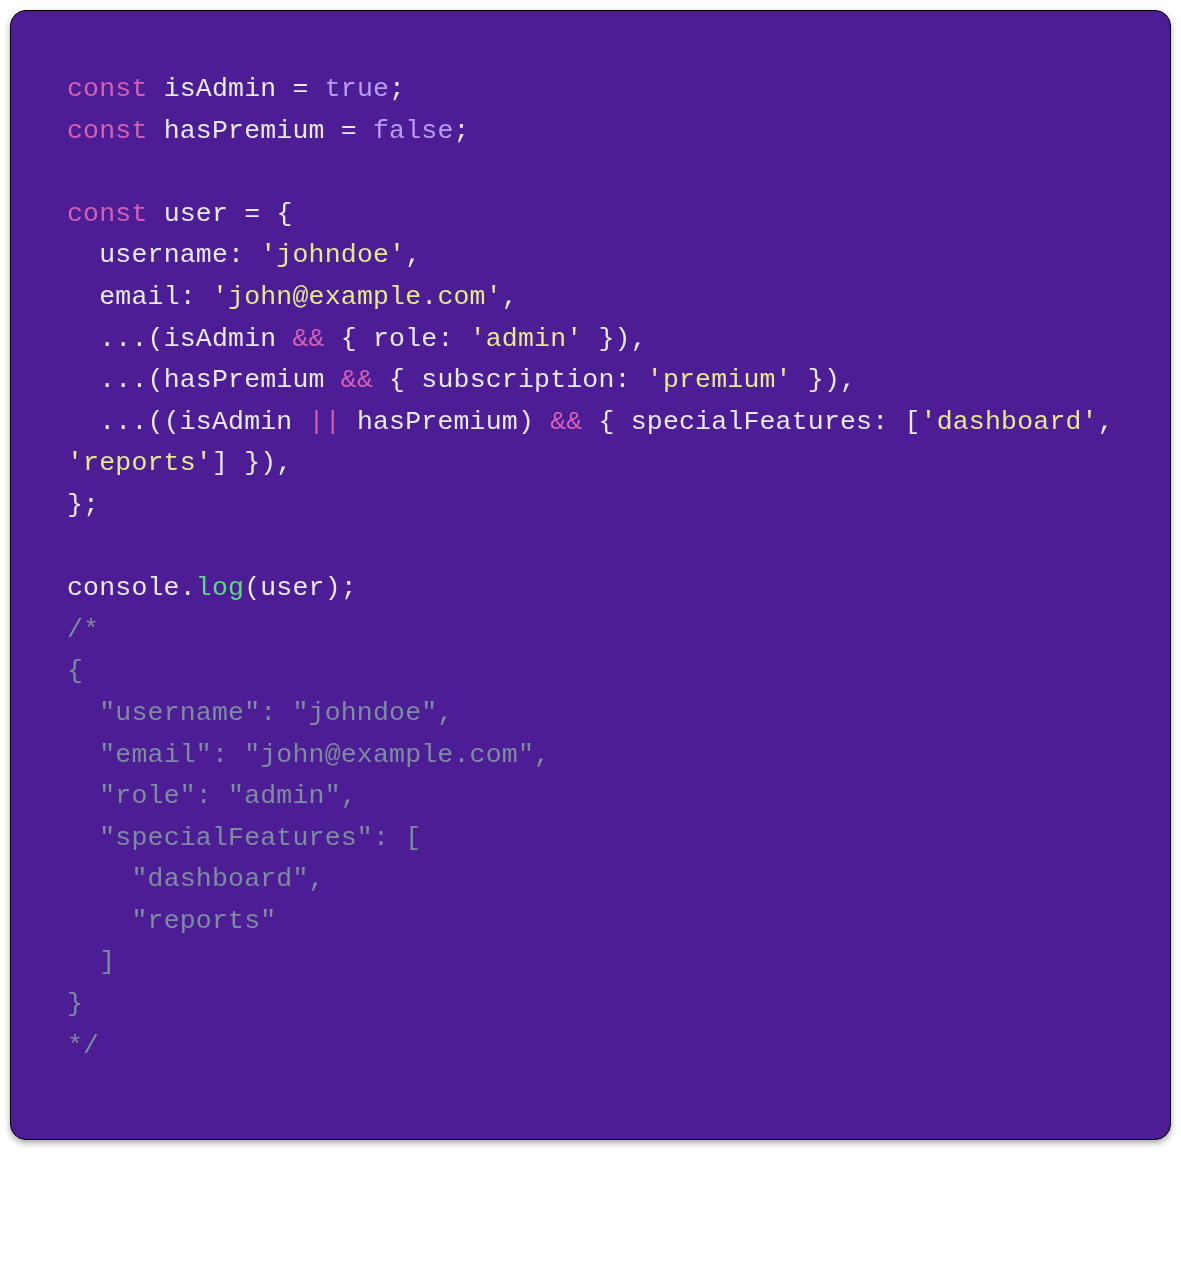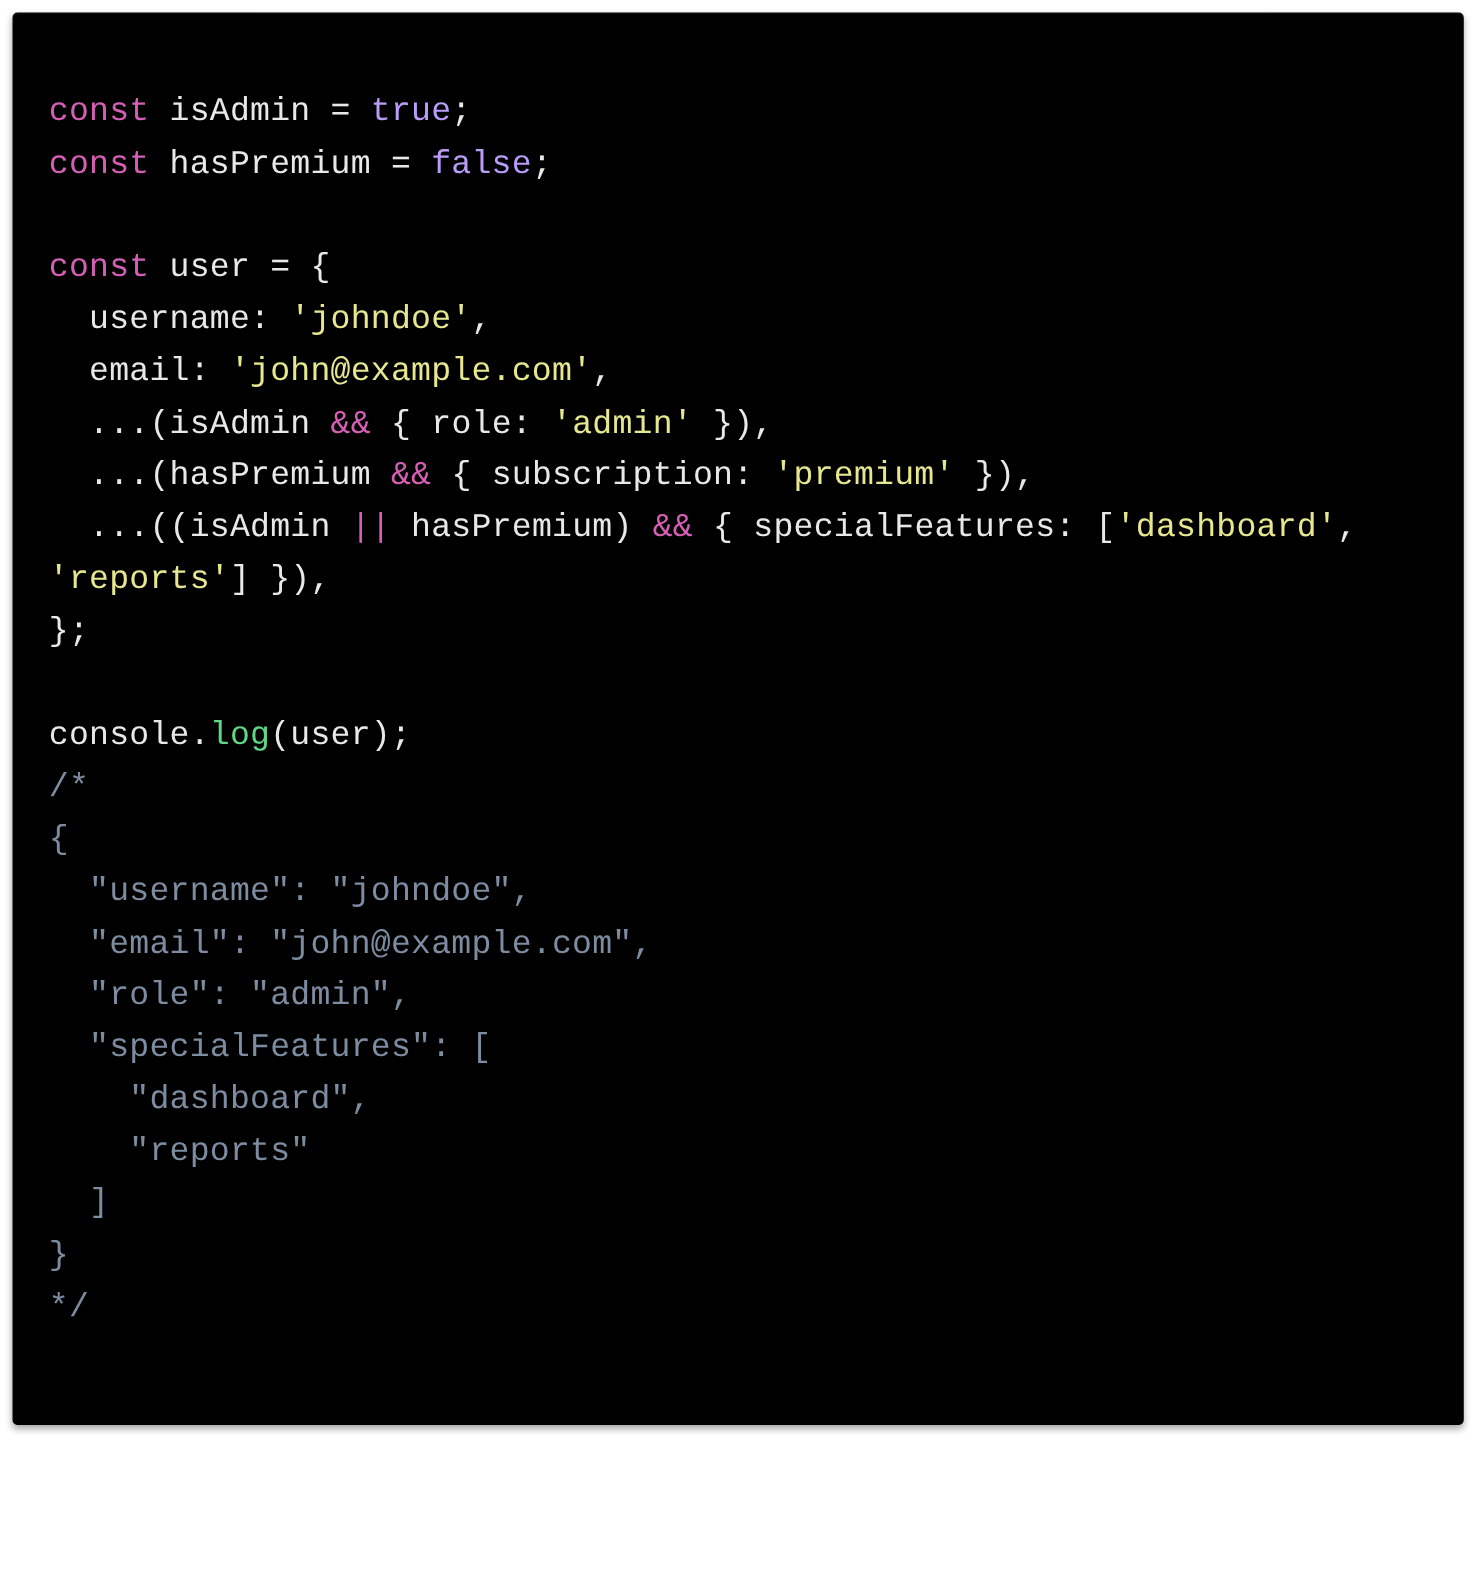--- a/index.html
+++ b/index.html
@@ -15,10 +15,10 @@
     margin: 10px;
     width: 1161px;
     height: 1130px;
-    background: #000000;
+    background: #4c1d95;
     border: 1px solid #000;
-    border-radius: 4px;
-    padding: 58px 40px 40px 28px;
+    border-radius: 16px;
+    padding: 58px 40px 40px 56px;
     box-shadow: 0 3px 6px rgba(0,0,0,0.35);
     overflow: hidden;
   }

